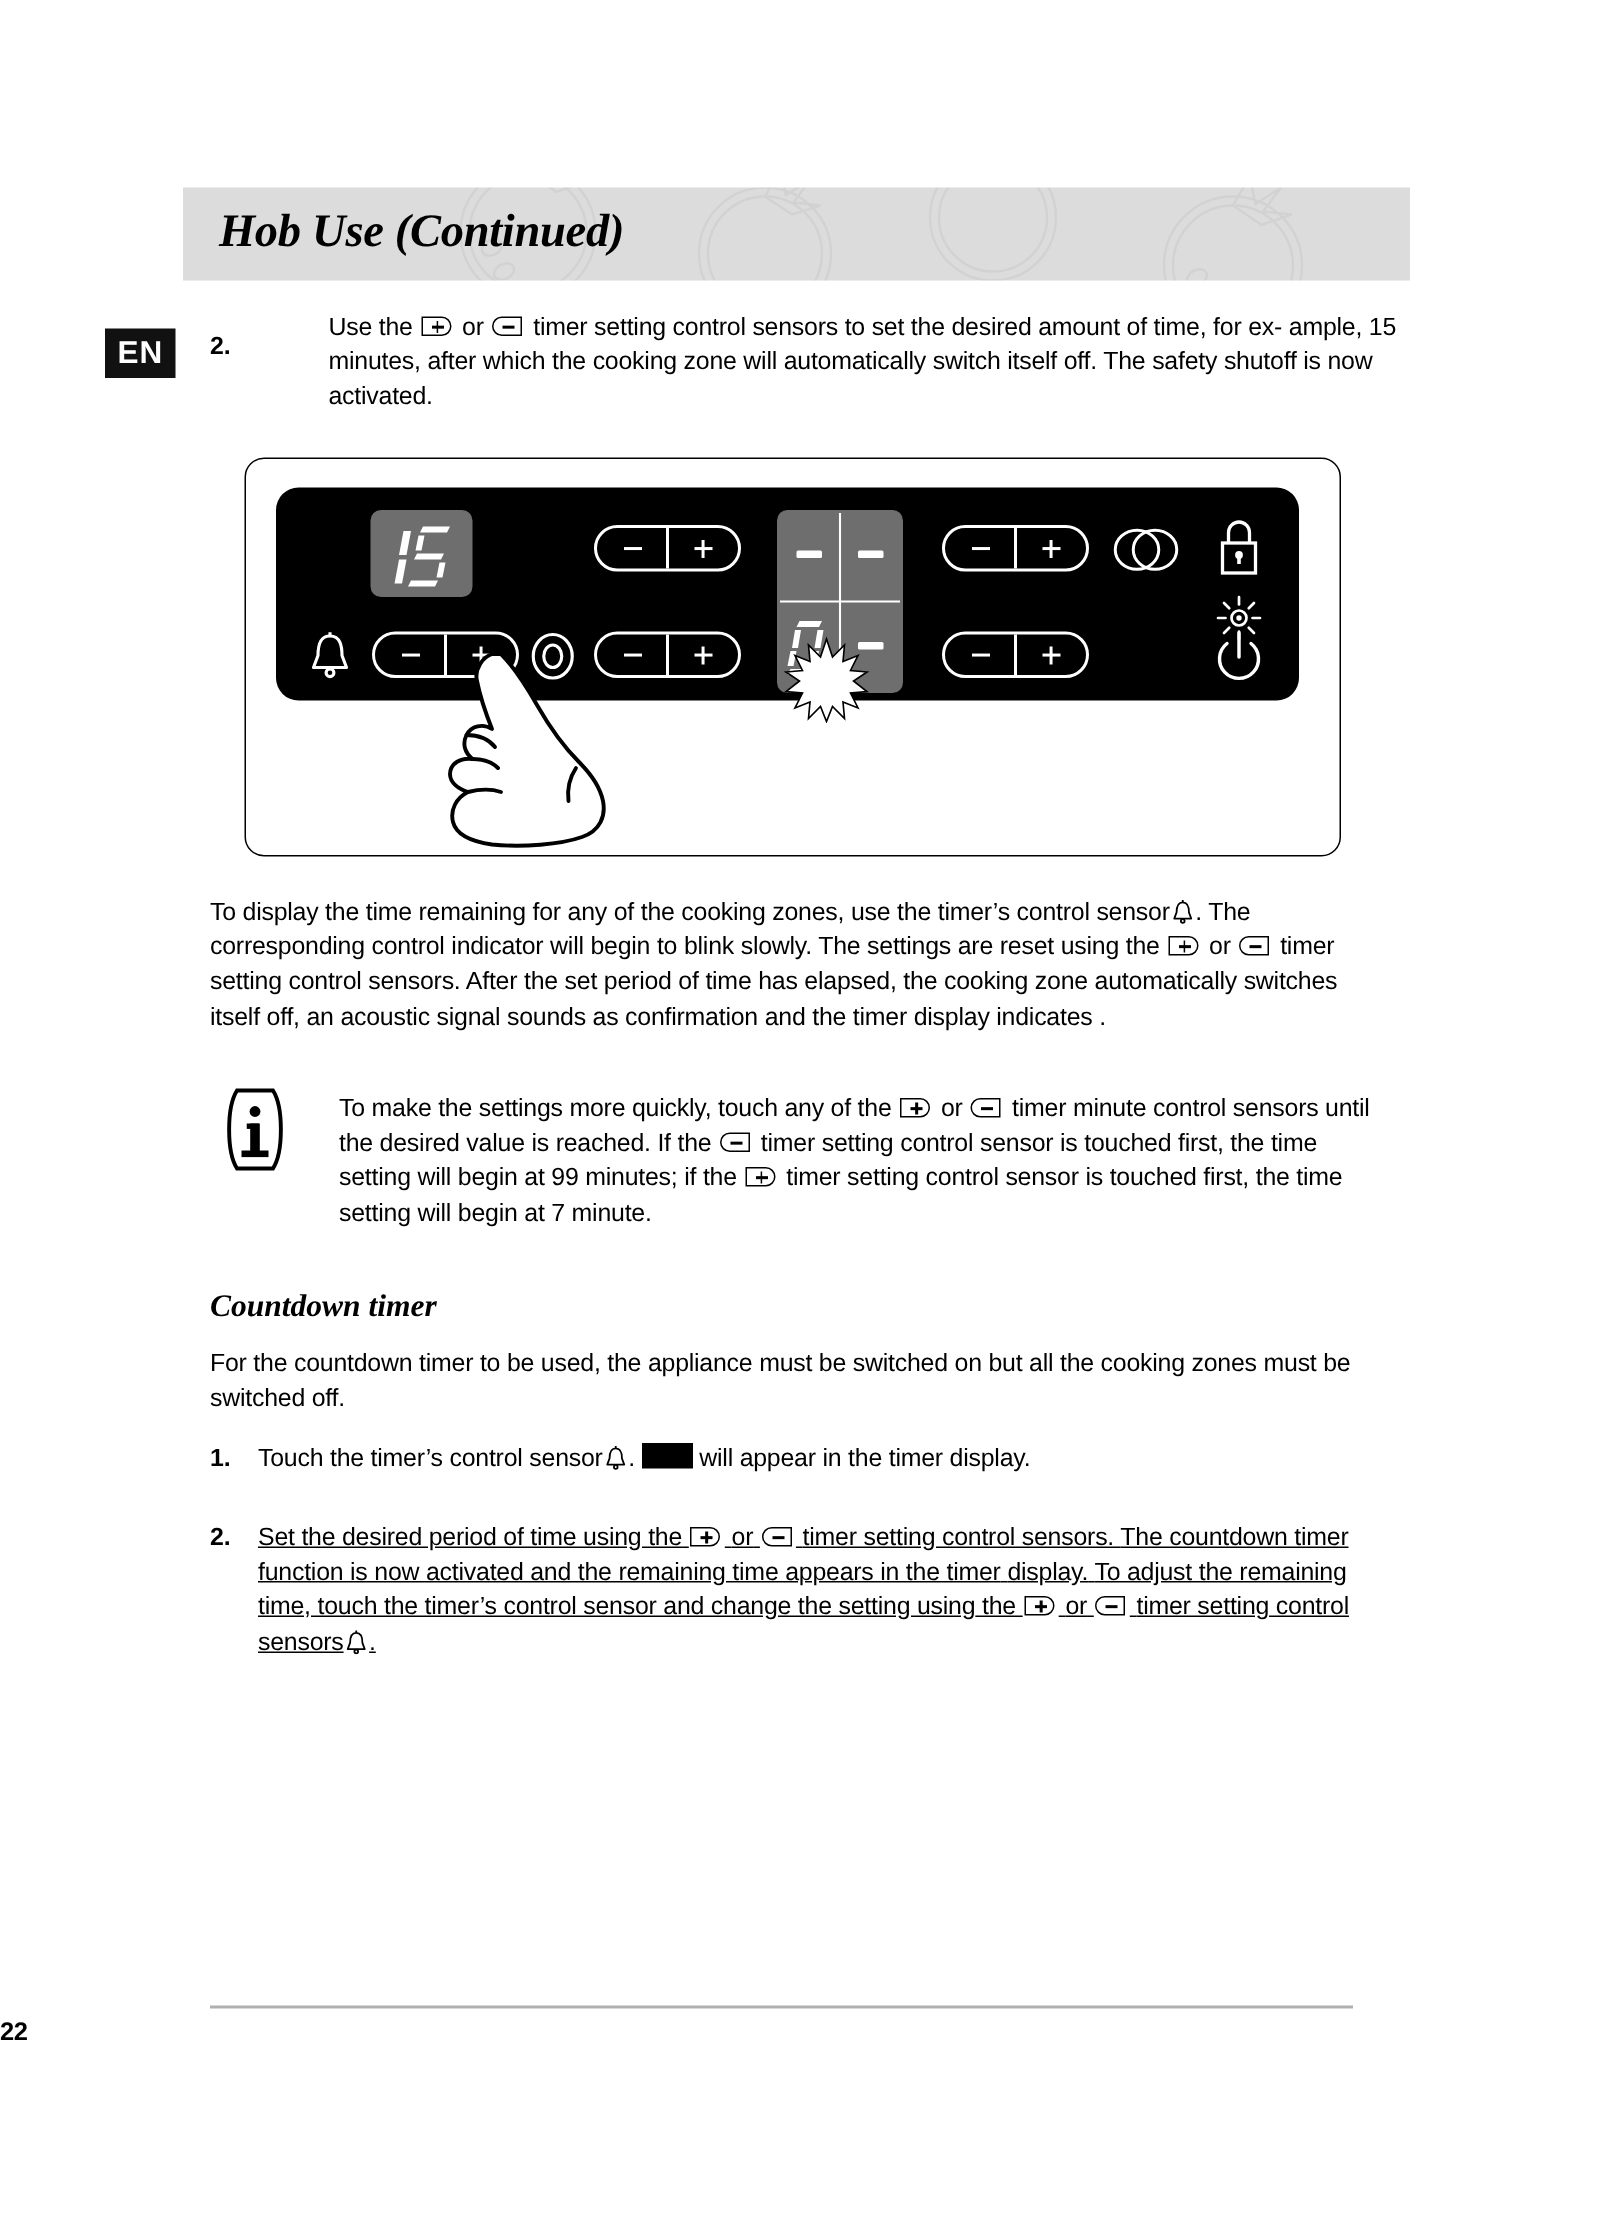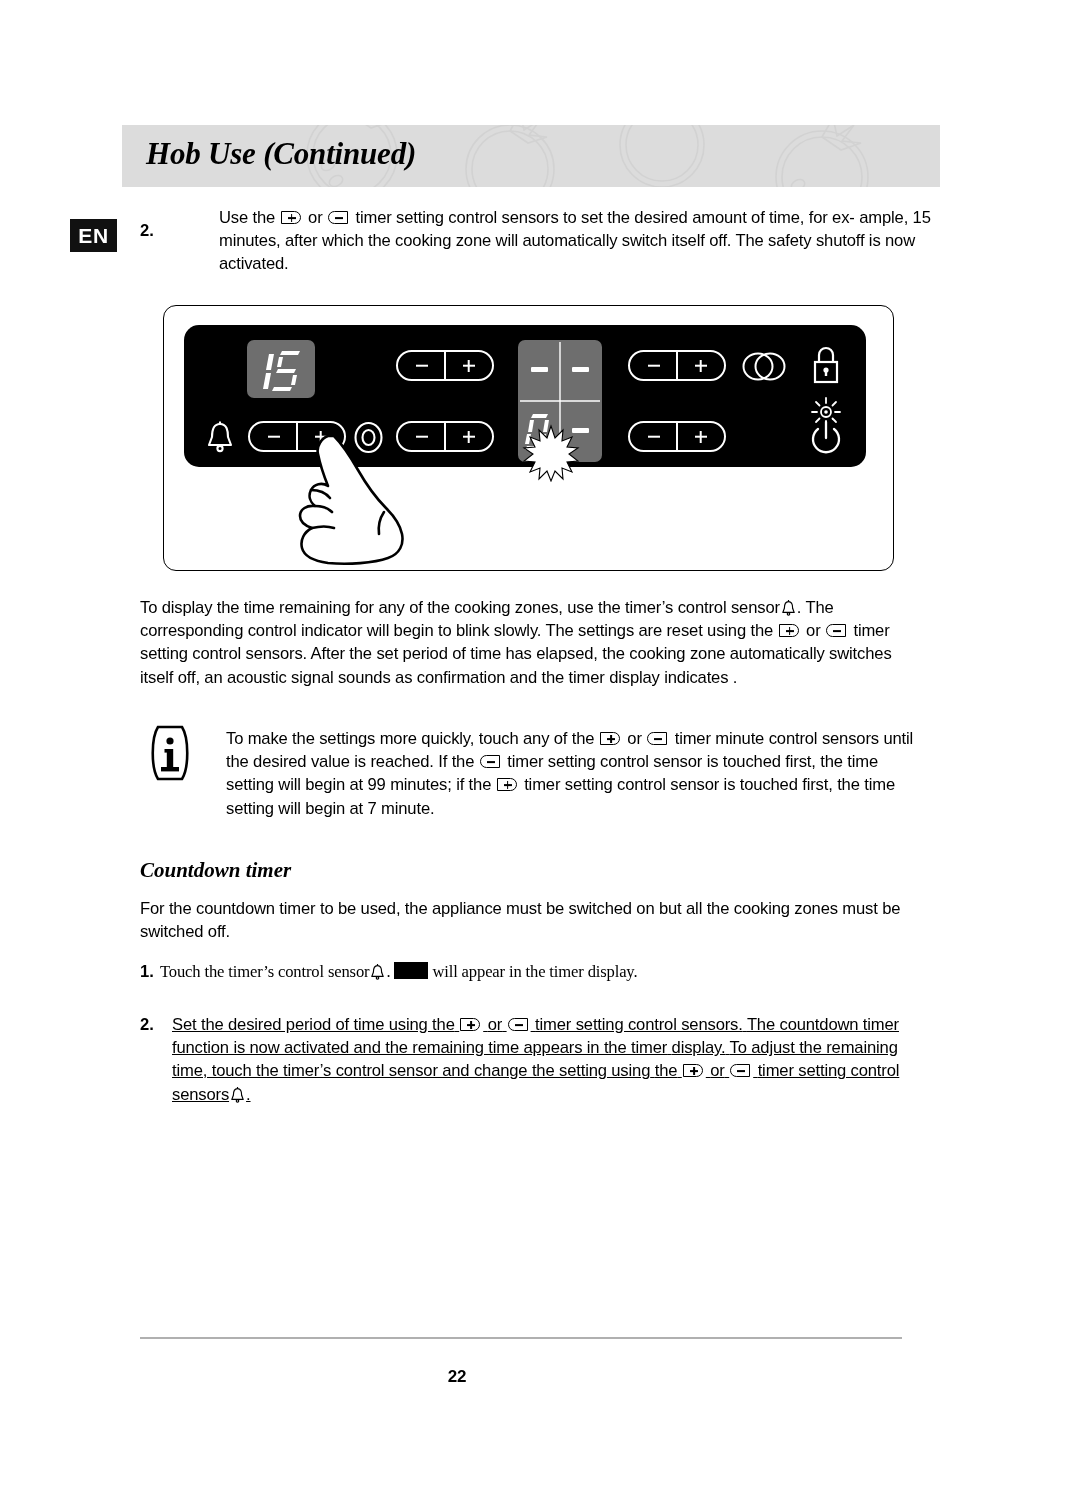--- a/index.html
+++ b/index.html
@@ -461,7 +461,7 @@
 </div>
 
 <div class="num-marker" style="left:140px; top:960px;">1.</div>
-<div class="txt" style="left:160px; top:960px; width:740px;font-family:Liberation Serif, serif;">
+<div class="txt" style="left:172px; top:960px; width:740px;">
   <span>Touch the timer’s control sensor</span><svg class="bell-inline" viewBox="0 0 28 33">
       <g fill="none" stroke="#000" stroke-width="2.3" stroke-linejoin="round">
         <path d="M14 5 C 7 5 6 12 6 18 L3 26 L25 26 L22 18 C22 12 21 5 14 5 Z"></path>

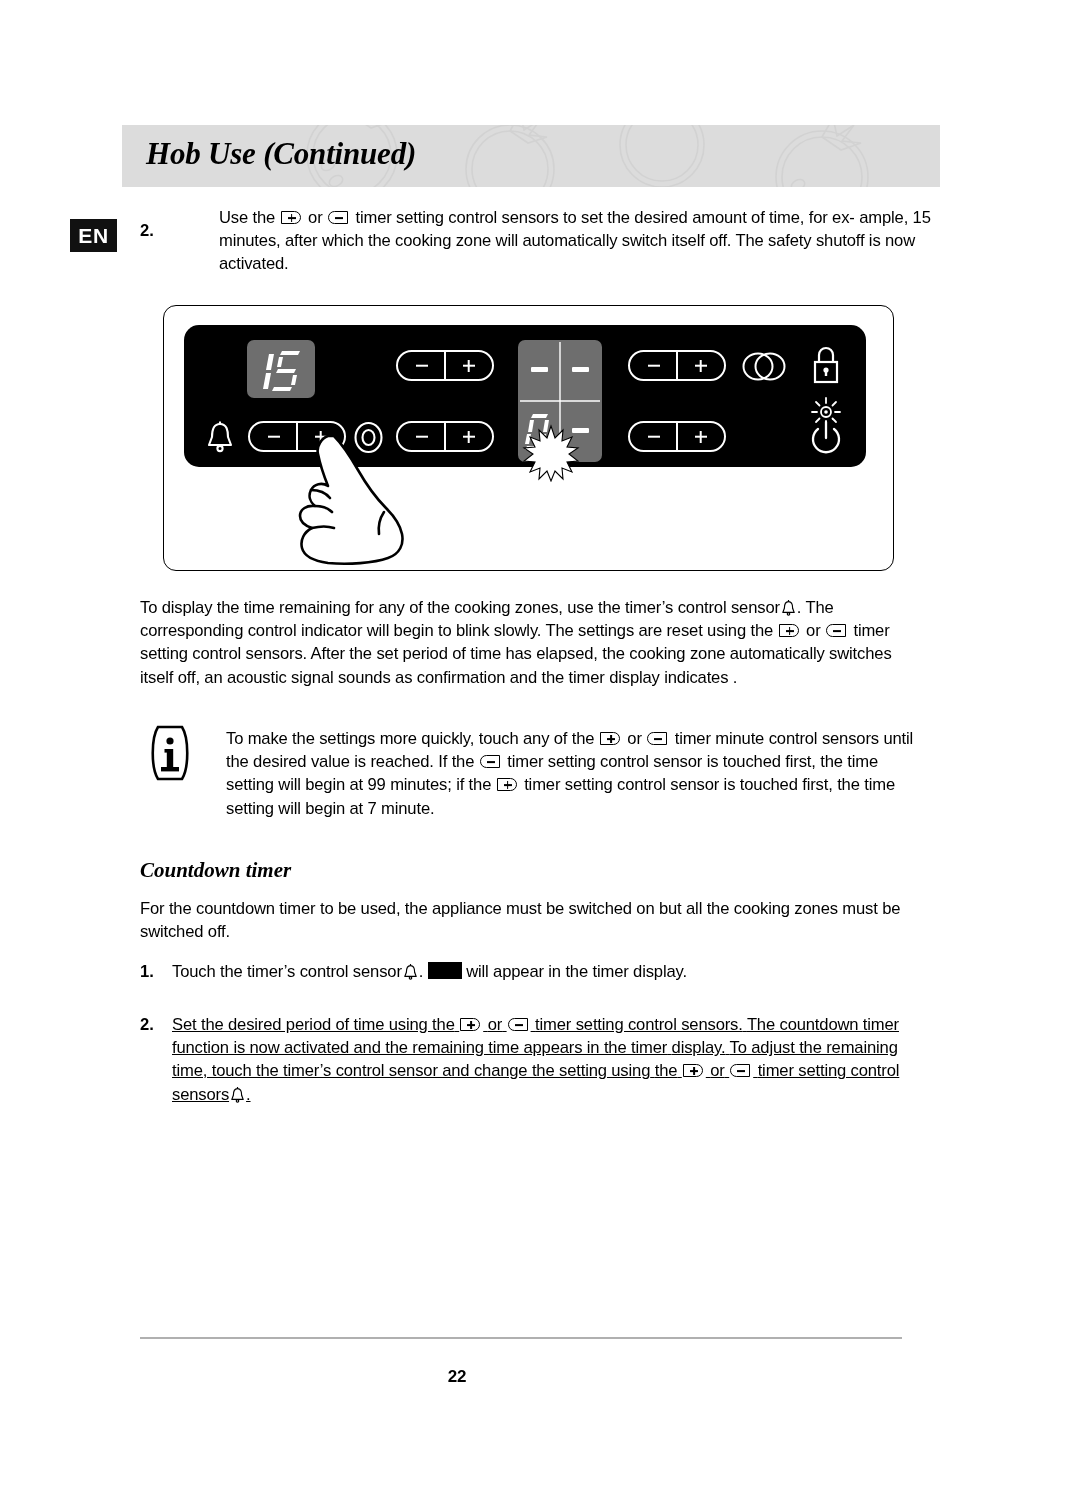--- a/index.html
+++ b/index.html
@@ -219,11 +219,9 @@
     left: 0;
     top: 1345px;
     width: 914px;
-    text-align: center;
     font-size: 17px;
     font-weight: bold;
     letter-spacing: -0.3px;
-    margin-top: 22px;
   }
 </style>
 </head>

